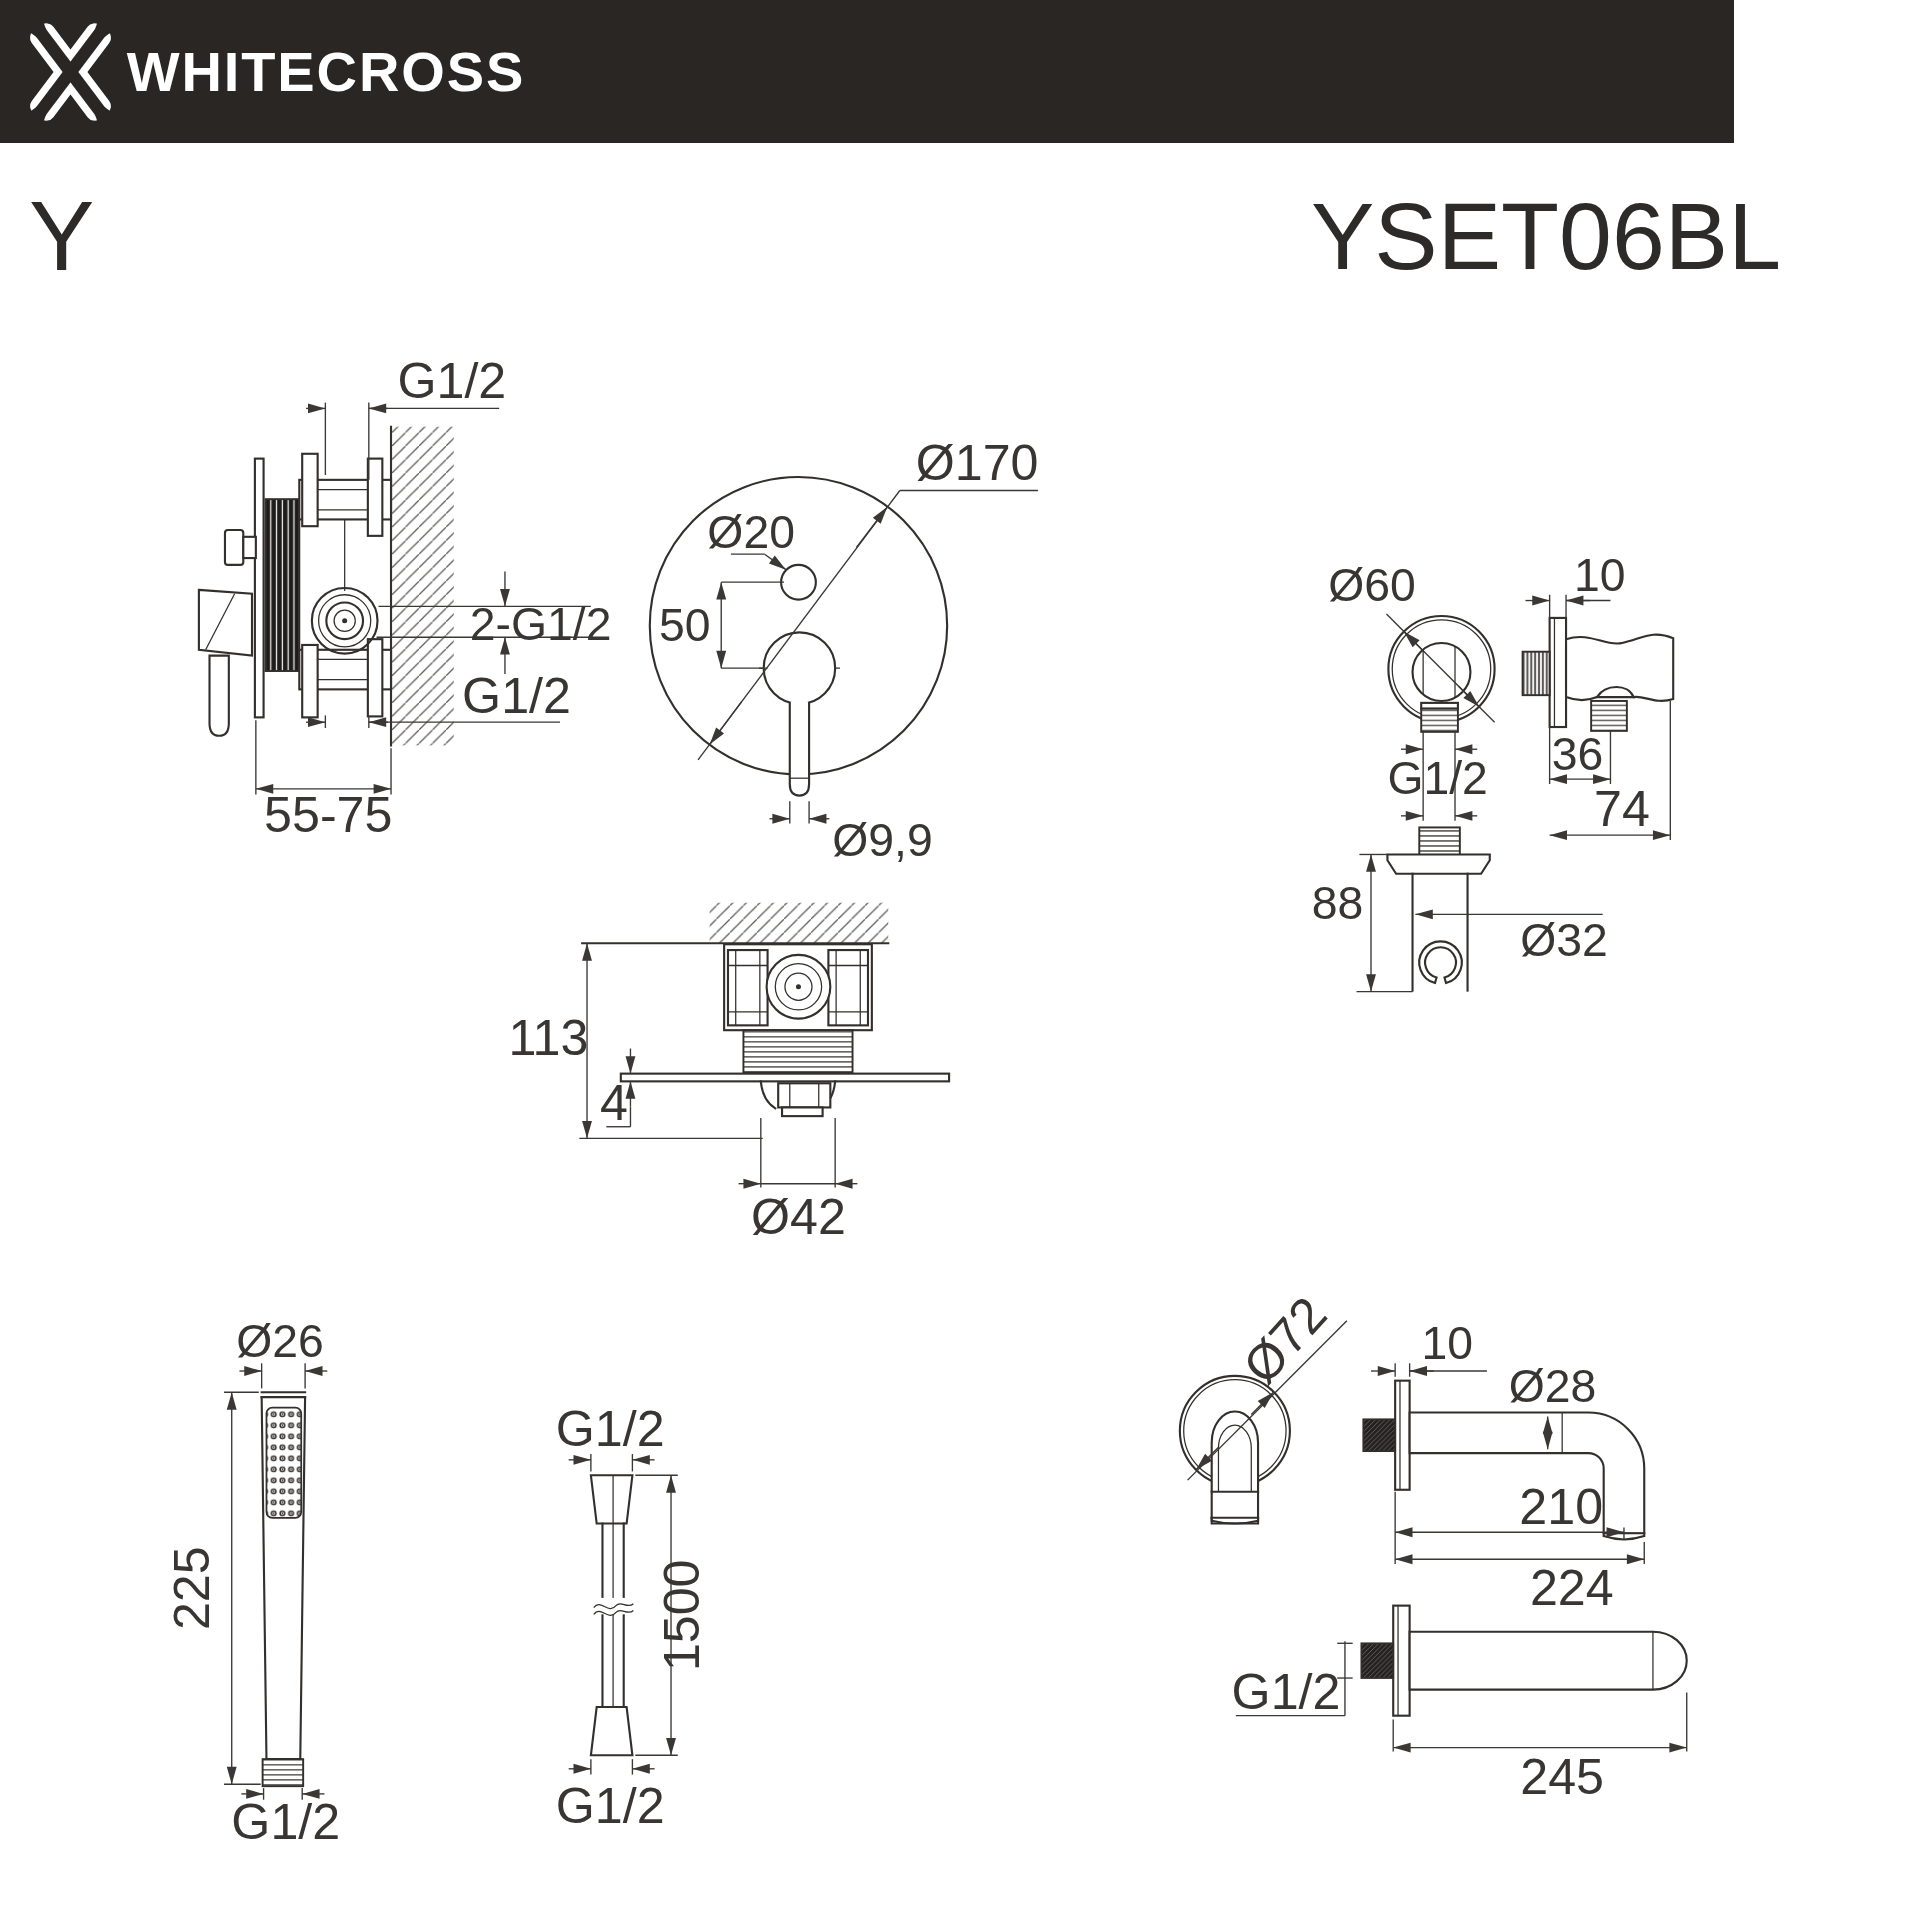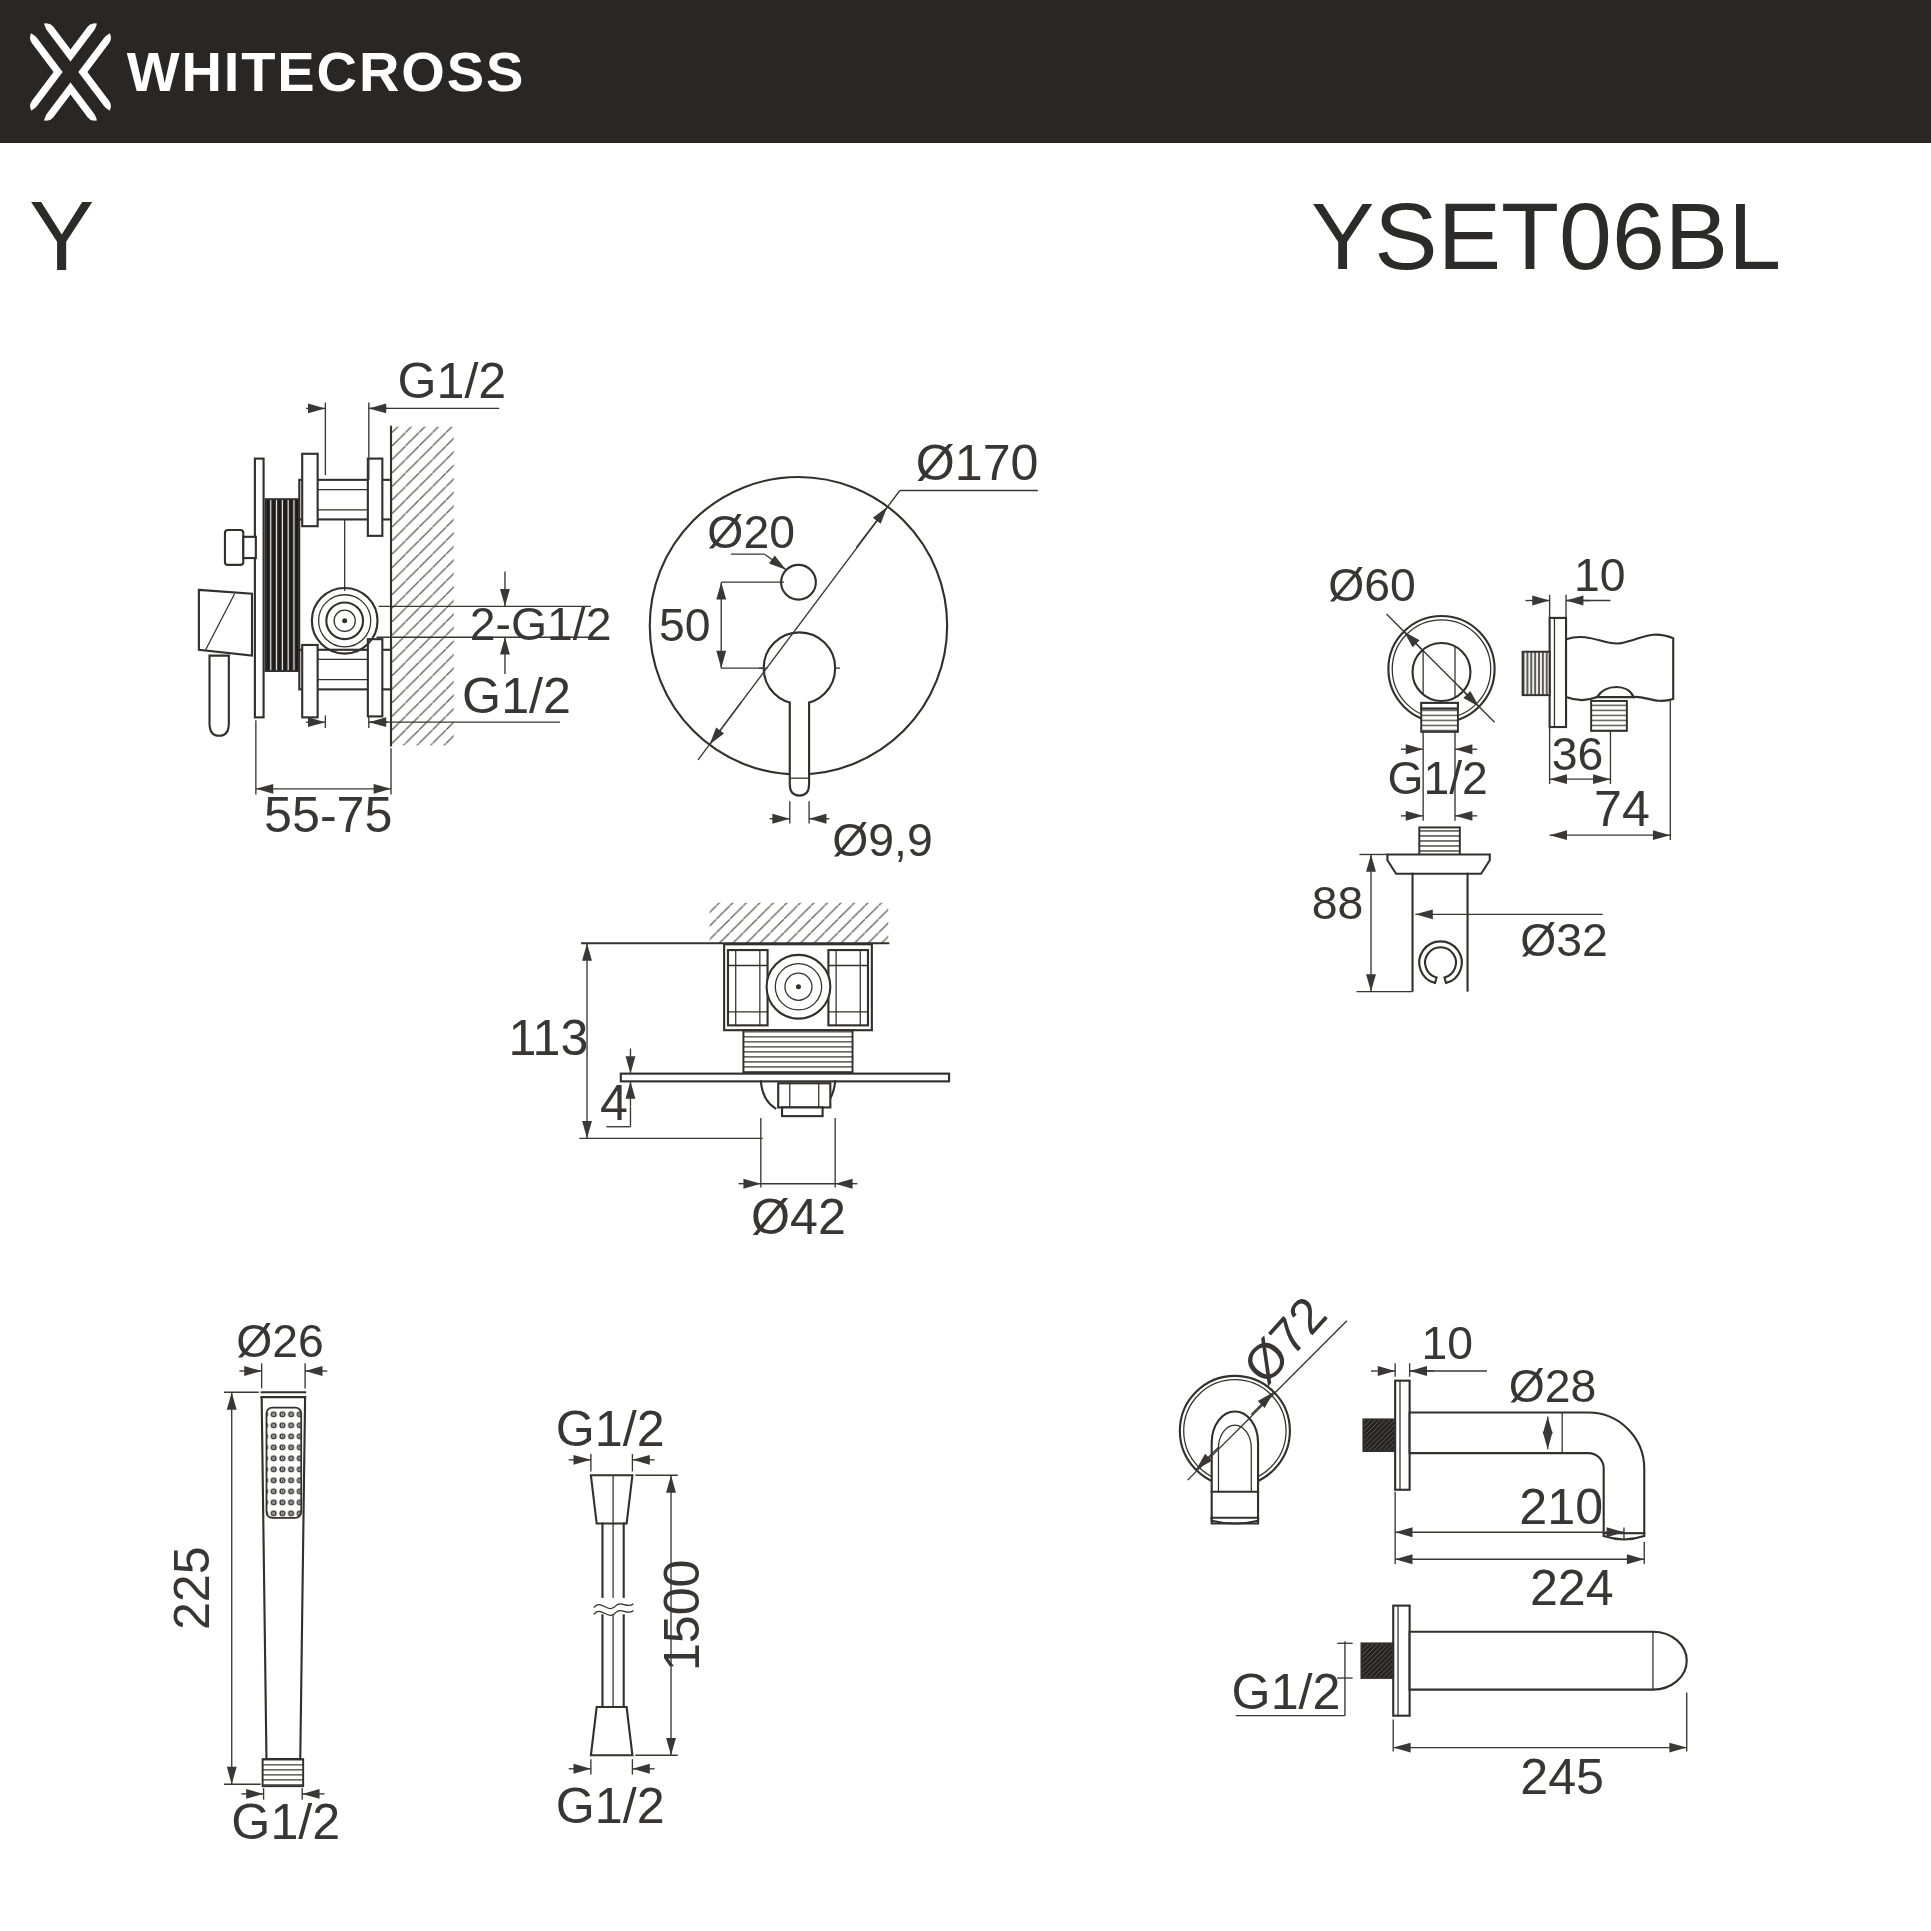--- a/index.html
+++ b/index.html
@@ -5,7 +5,7 @@
   html,body{margin:0;padding:0;background:#ffffff;}
   #page{position:relative;width:1931px;height:1931px;background:#fff;overflow:hidden;
         font-family:"Liberation Sans", sans-serif;}
-  #topbar{position:absolute;left:0;top:0;width:1931px;height:143px;background:#2a2624;
+  #topbar{position:absolute;left:0;top:0;width:1734px;height:143px;background:#2a2624;
           display:flex;align-items:center;}
   #topbar .brand{color:#ffffff;font-size:56px;font-weight:bold;letter-spacing:1.9px;margin-left:9.7px;}
   #logo{margin-left:24px;}

